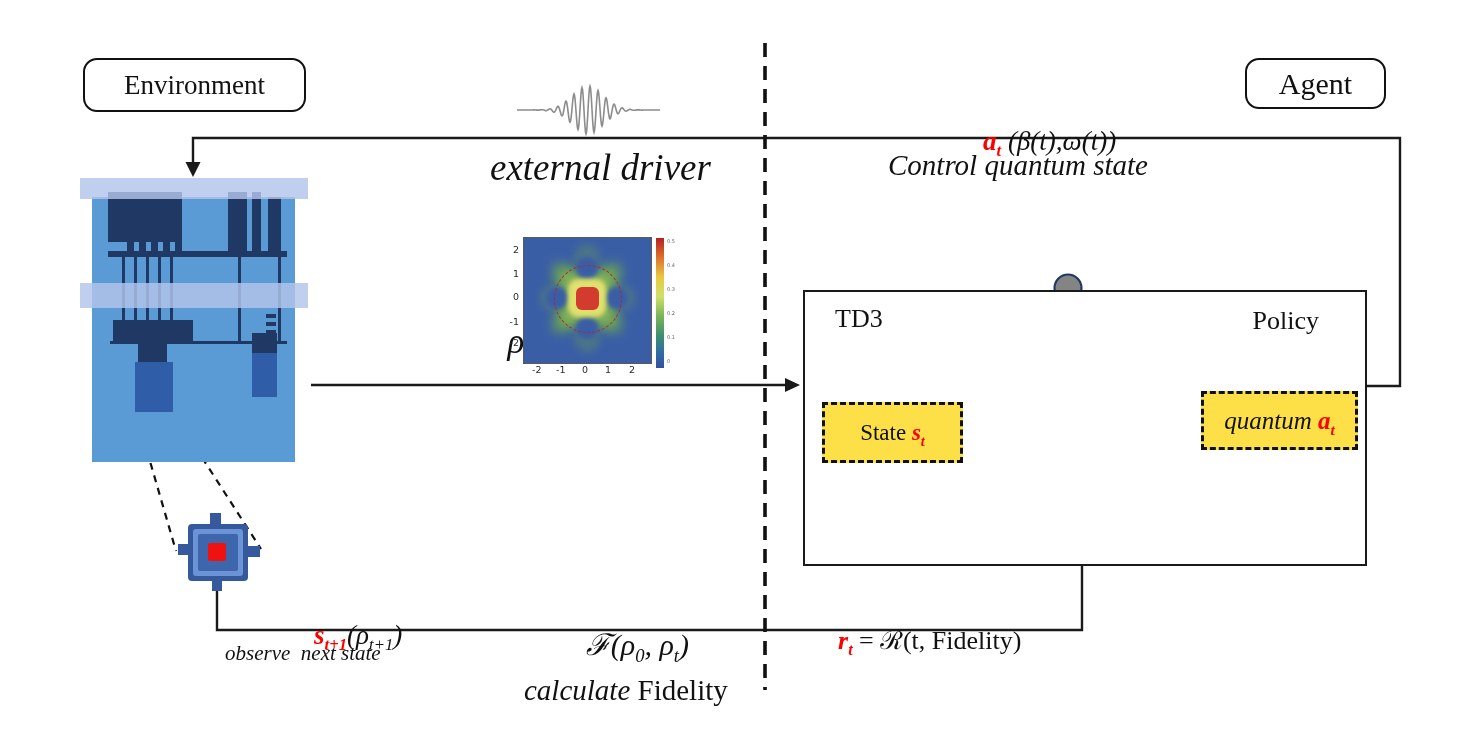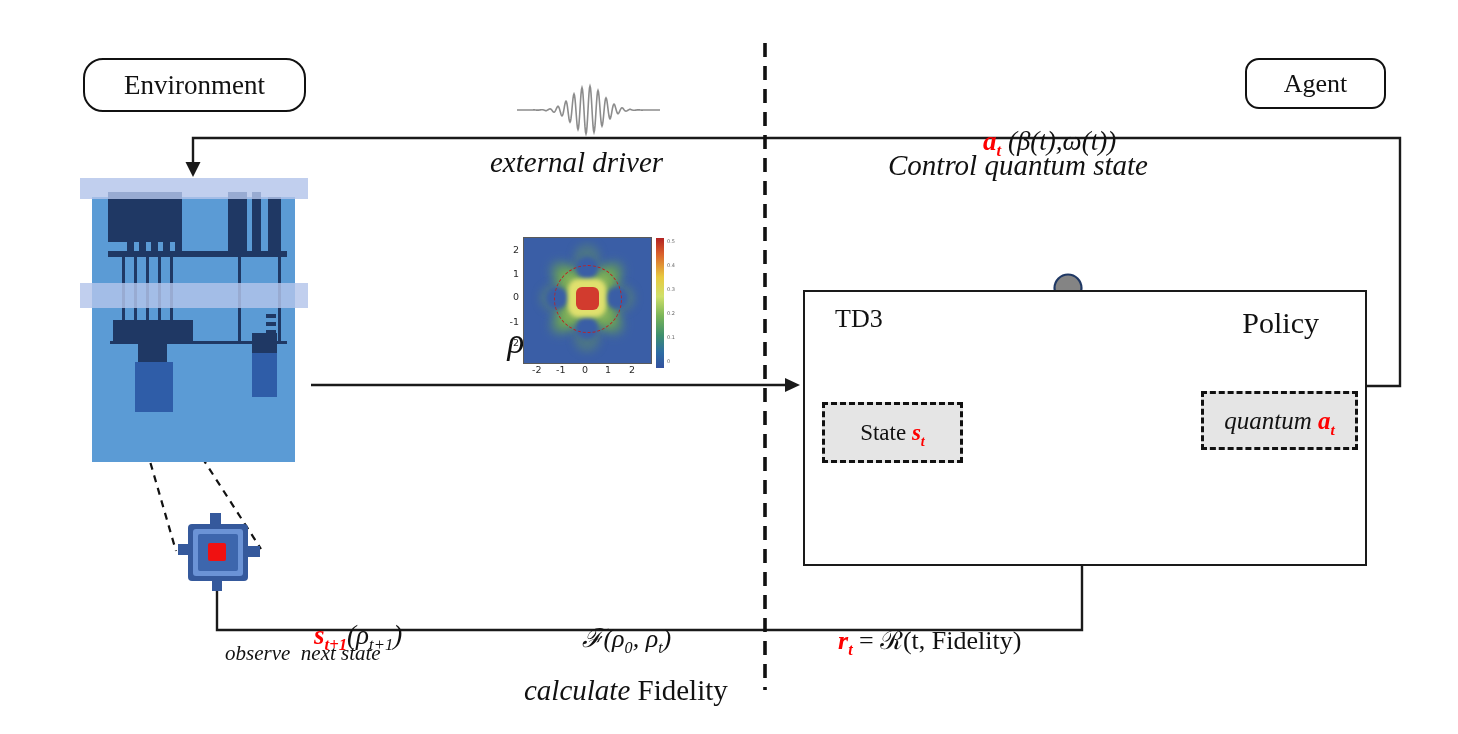--- a/index.html
+++ b/index.html
@@ -115,7 +115,7 @@
     </g>
   </svg>
 
-  <div class="pillbox" style="left:83px;top:58px;width:219px;height:50px;border-radius:20px;">
+  <div class="pillbox" style="left:83px;top:58px;width:219px;height:50px;">
     <span style="font-size:27px;">Environment</span>
   </div>
 

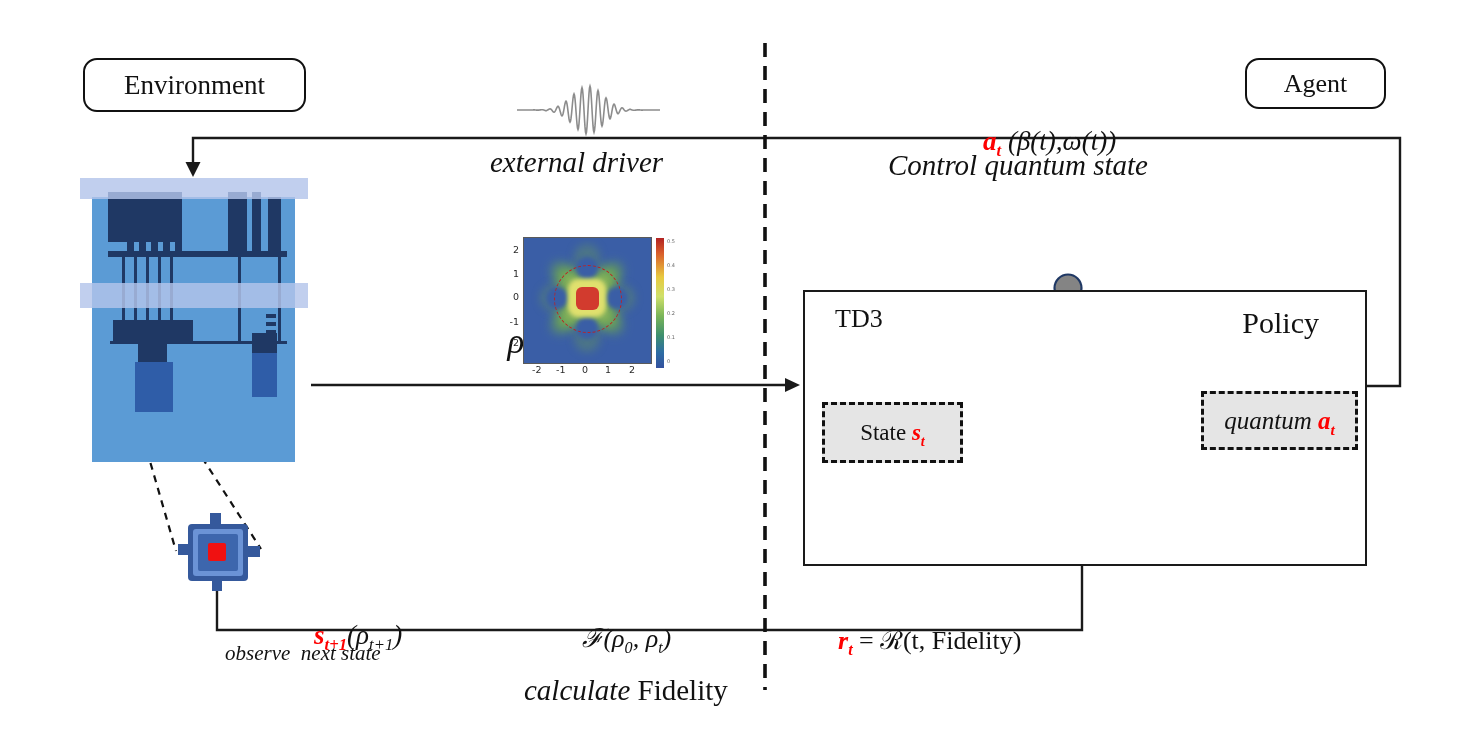--- a/index.html
+++ b/index.html
@@ -120,7 +120,7 @@
   </div>
 
   <div class="pillbox" style="left:1245px;top:58px;width:137px;height:47px;">
-    <span style="font-size:26px;">Agent</span>
+    <span style="font-size:30px;">Agent</span>
   </div>
 
   <div class="lbl" style="left:490px;top:146px;font-size:29px;">external driver</div>

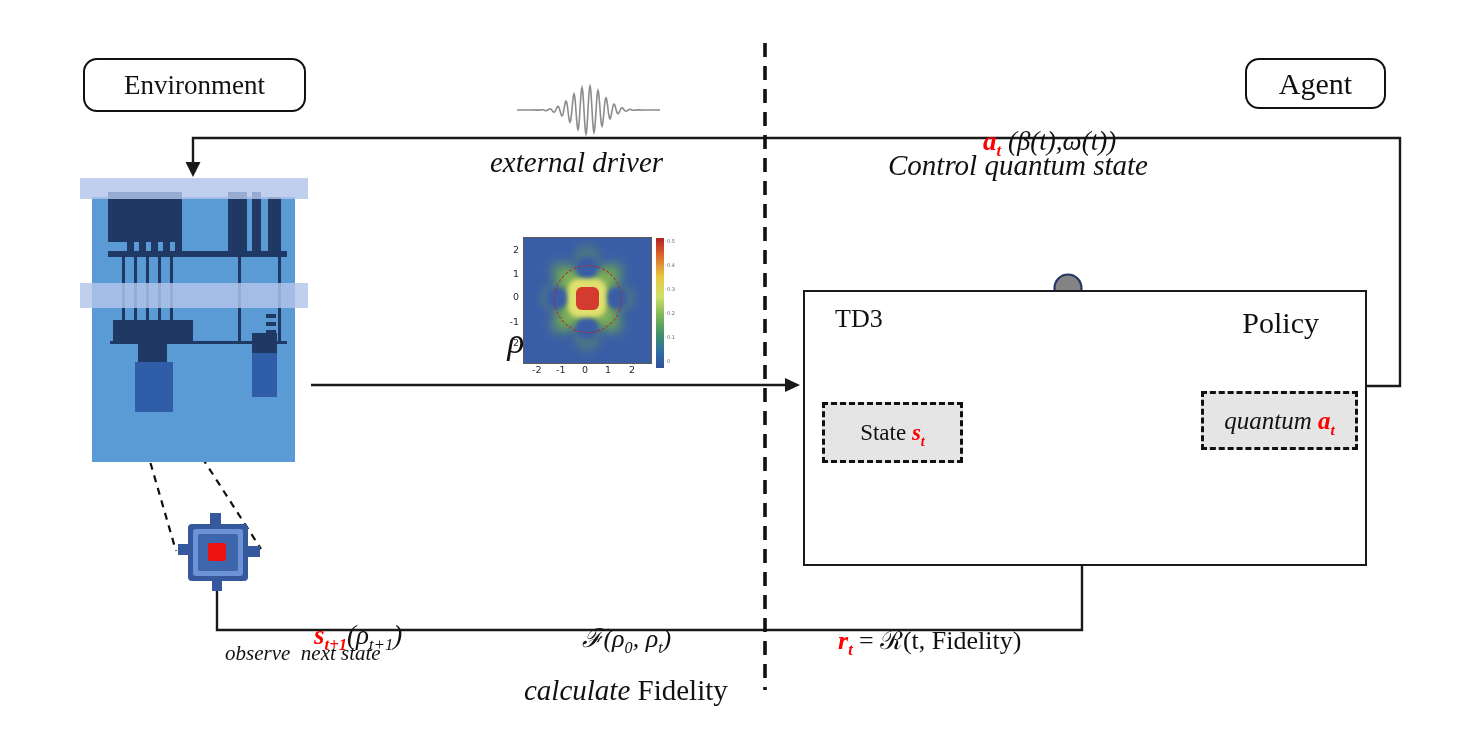--- a/index.html
+++ b/index.html
@@ -123,7 +123,7 @@
     <span style="font-size:30px;">Agent</span>
   </div>
 
-  <div class="lbl" style="left:490px;top:146px;font-size:29px;">external driver</div>
+  <div class="lbl" style="left:490px;top:146px;font-size:37px;">external driver</div>
 
   <div class="lbl" style="left:956px;top:95px;font-size:27px;">
     <span class="bi red">a</span><sub class="bi red">t</sub><span> (β(t),ω(t))</span>

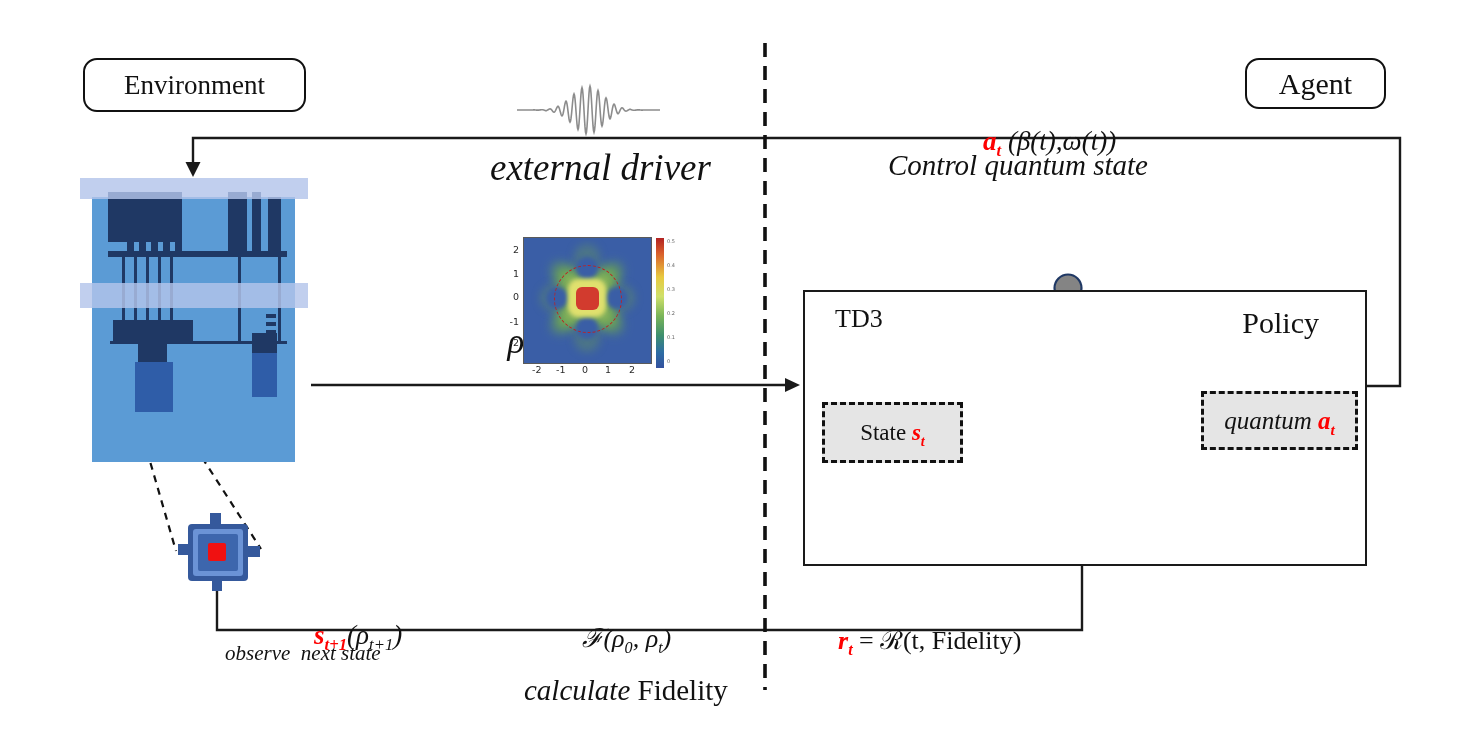--- a/index.html
+++ b/index.html
@@ -225,7 +225,7 @@
 
   <div class="solidbox" style="left:803px;top:250px;width:560px;height:272px;">
     <span class="abs roman" style="left:30px;top:12px;font-size:26px;">TD3</span>
-    <span class="abs roman" style="right:46px;top:14px;font-size:30px;">Policy</span>
+    <span class="abs roman" style="right:46px;top:14px;font-size:26px;">Policy</span>
 
     <div class="dashbox" style="left:17px;top:110px;width:135px;height:55px;">
       <span style="font-size:23px;white-space:pre;"><span class="roman">State </span><span class="bi red">s</span><sub class="bi red">t</sub></span>

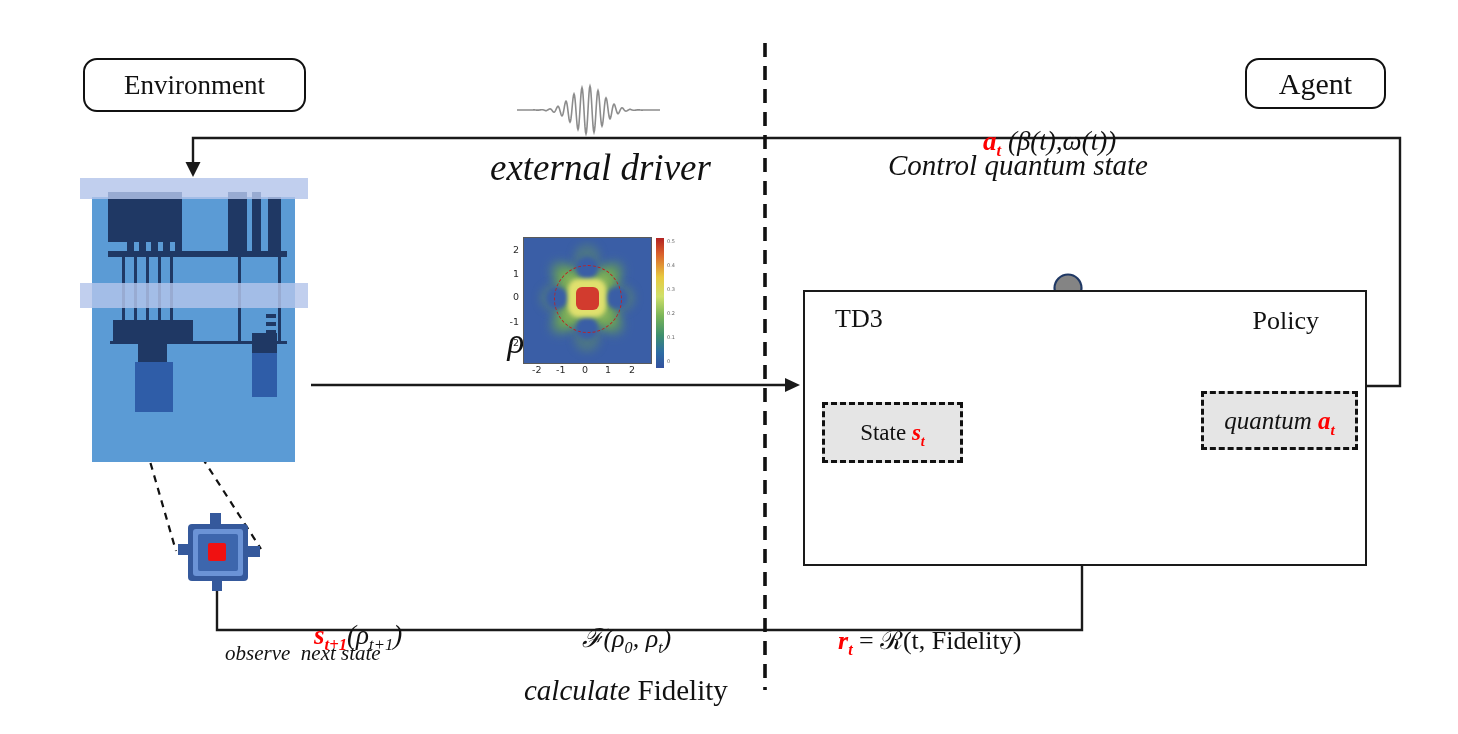--- a/index.html
+++ b/index.html
@@ -13,7 +13,7 @@
   sub{font-size:62%;line-height:0;}
   .pillbox{position:absolute;border:2.5px solid #111;border-radius:14px;
            display:flex;align-items:center;justify-content:center;background:#fff;}
-  .dashbox{position:absolute;border:3px dashed #111;background:#e5e5e5;
+  .dashbox{position:absolute;border:3px dashed #111;background:#fde047;
            display:flex;align-items:center;justify-content:center;}
   .solidbox{position:absolute;border:2.2px solid #1a1a1a;background:#fff;margin-top:40px;}
   

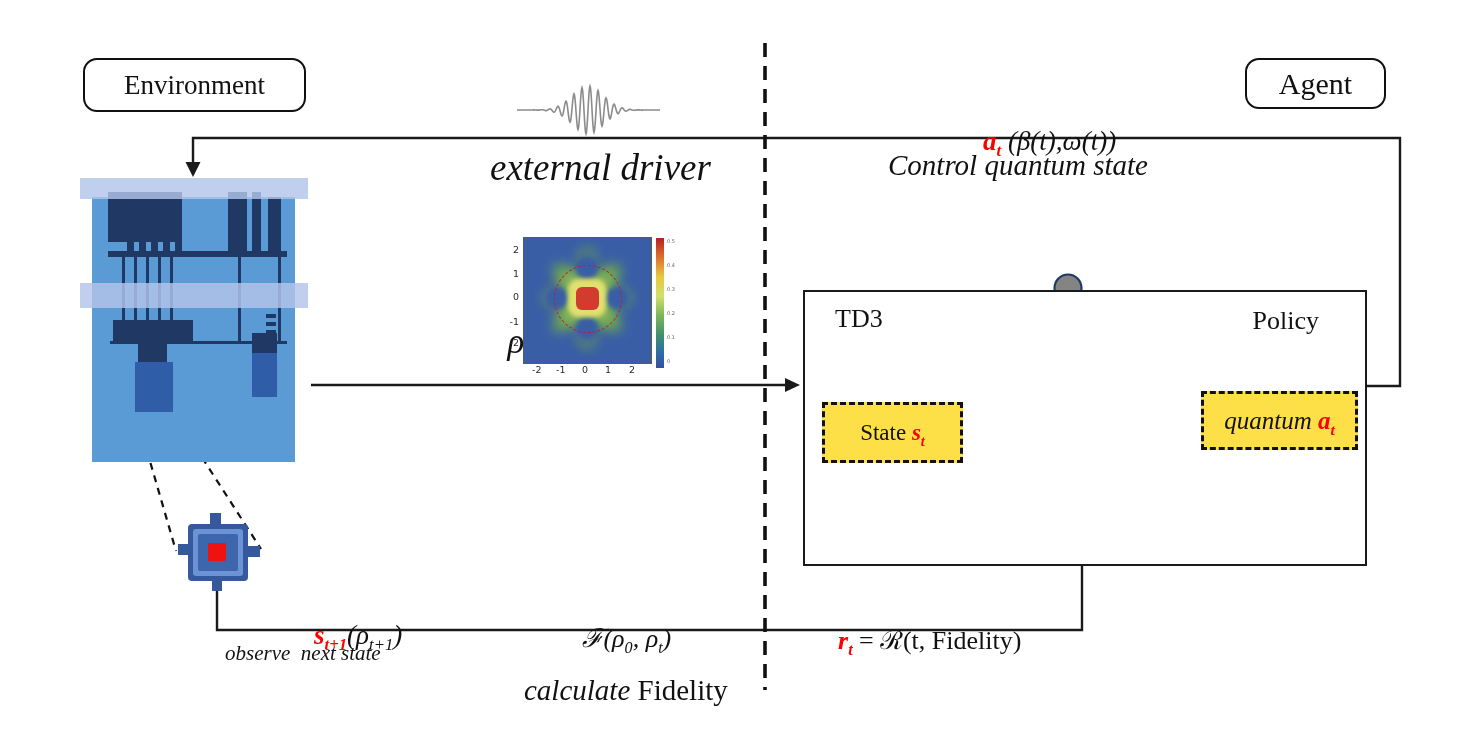--- a/index.html
+++ b/index.html
@@ -241,7 +241,7 @@
     <span class="bi red">s</span><sub class="bi red">t+1</sub><span style="font-style:italic;">(</span><span style="font-style:italic;">ρ</span><sub style="font-style:italic;">t+1</sub><span style="font-style:italic;">)</span>
   </div>
 
-  <div class="lbl" style="left:556px;top:589px;font-size:26px;">
+  <div class="lbl" style="left:556px;top:589px;font-size:30px;">
     <span>ℱ</span><span>(ρ</span><sub>0</sub><span>, ρ</span><sub>t</sub><span>)</span>
   </div>
 

